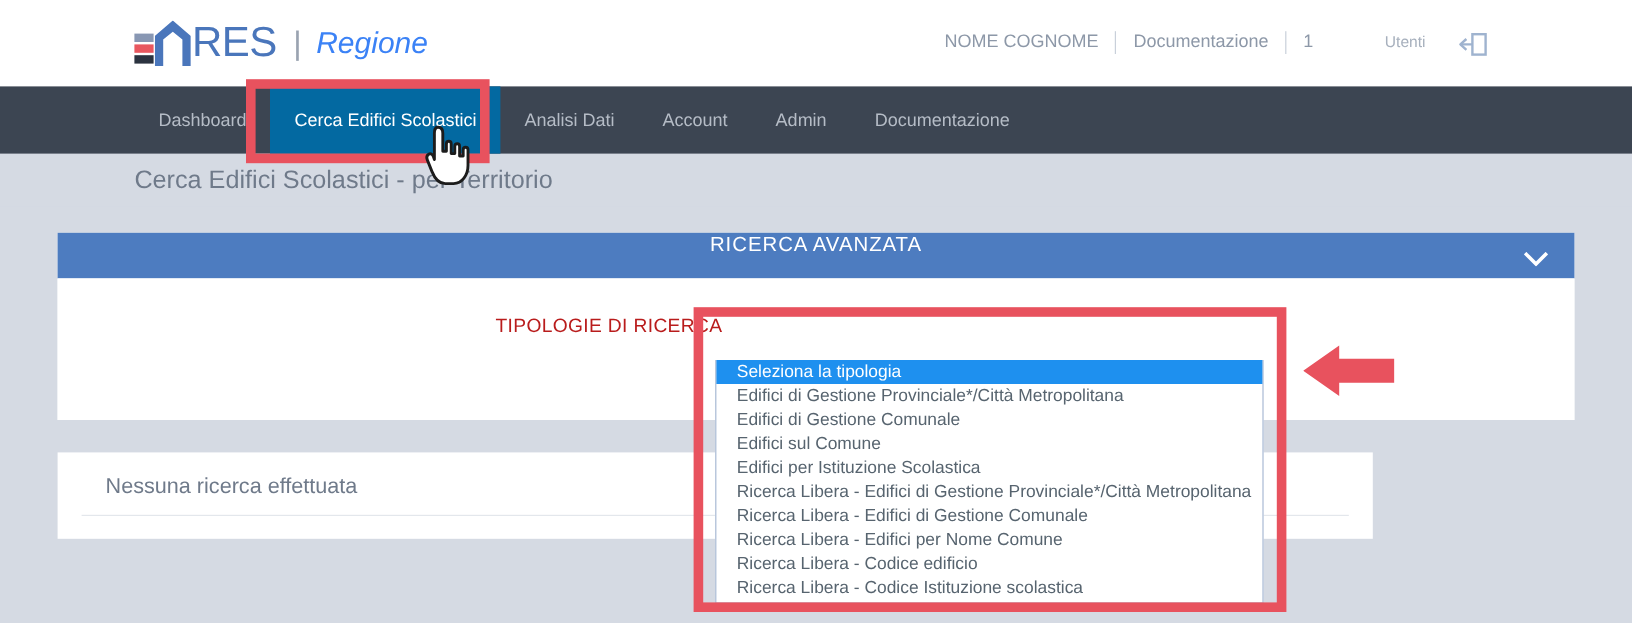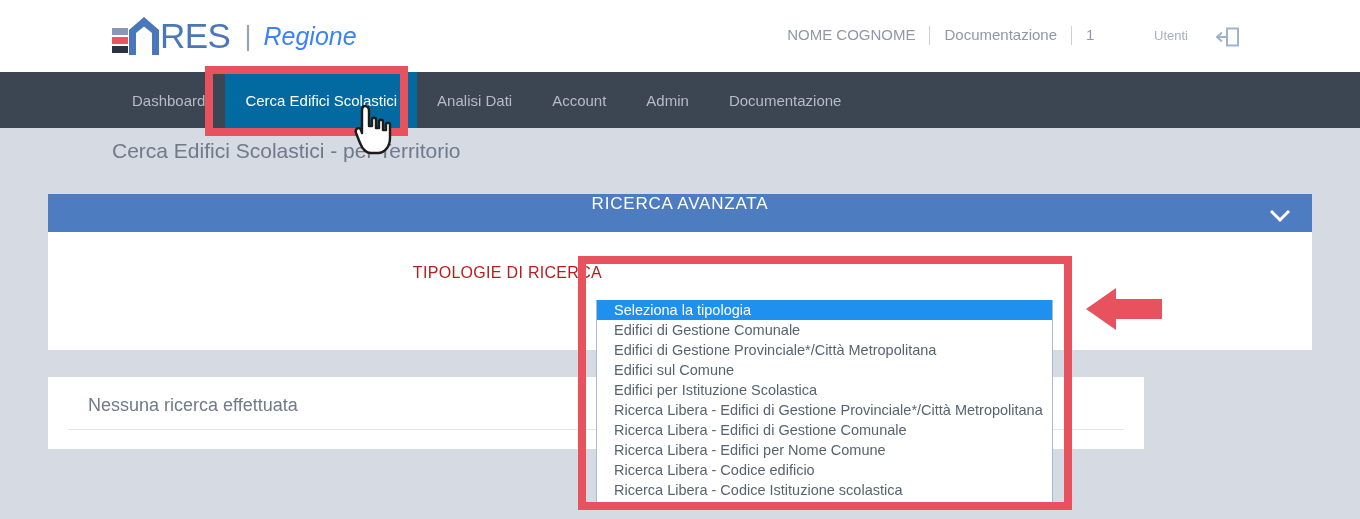--- a/index.html
+++ b/index.html
@@ -386,8 +386,8 @@
 
 <div class="dropdown-list">
   <div class="dd-option selected">Seleziona la tipologia</div>
+  <div class="dd-option">Edifici di Gestione Provinciale*/Città Metropolitana</div>
   <div class="dd-option">Edifici di Gestione Comunale</div>
-  <div class="dd-option">Edifici di Gestione Provinciale*/Città Metropolitana</div>
   <div class="dd-option">Edifici sul Comune</div>
   <div class="dd-option">Edifici per Istituzione Scolastica</div>
   <div class="dd-option">Ricerca Libera - Edifici di Gestione Provinciale*/Città Metropolitana</div>

